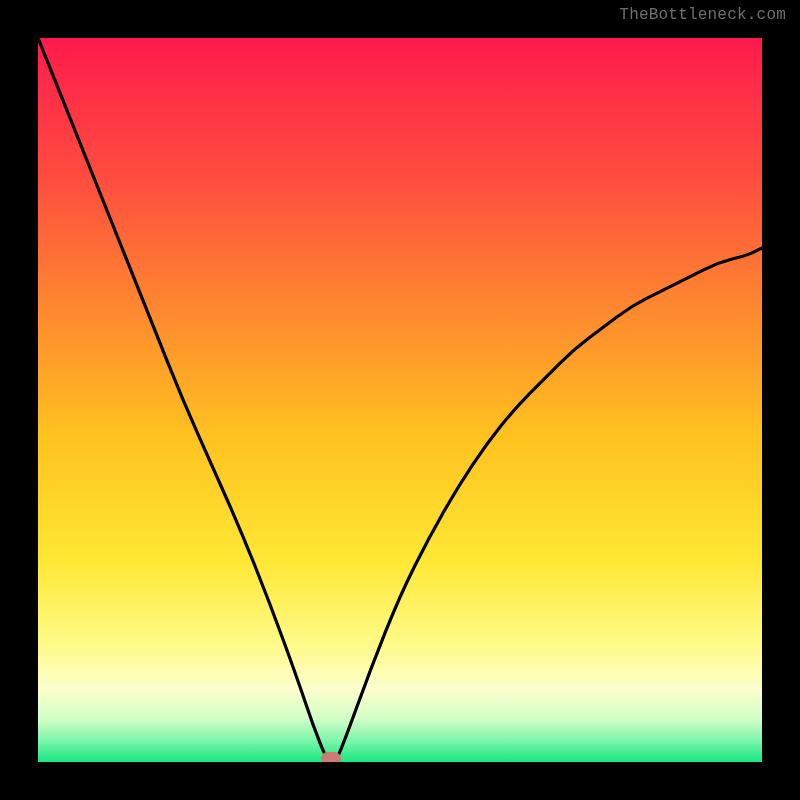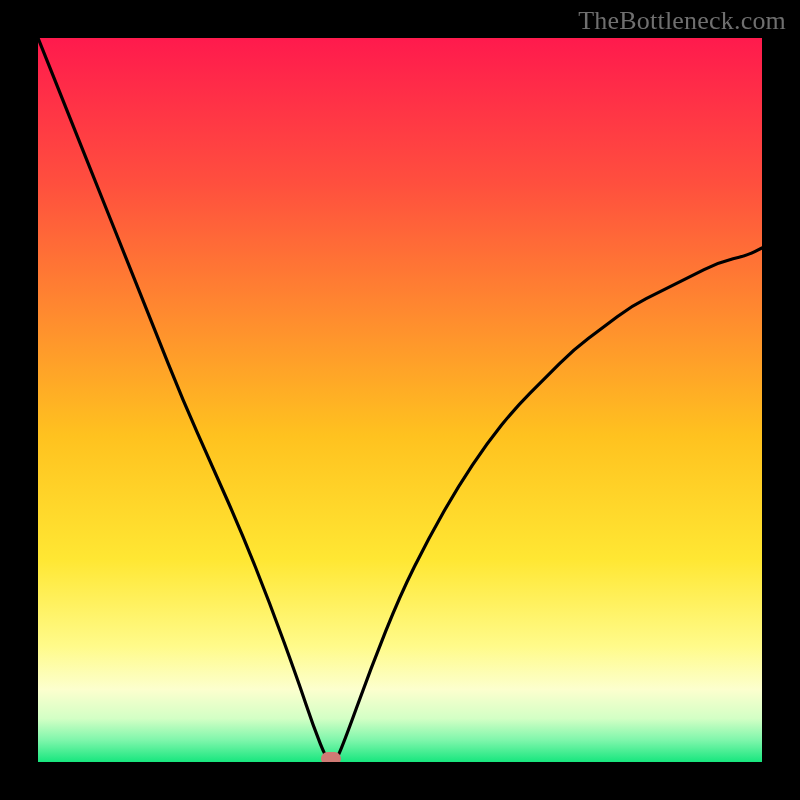--- a/index.html
+++ b/index.html
@@ -45,8 +45,8 @@
     top: 6px;
     right: 14px;
     color: #6f6f6f;
-    font-family: Liberation Serif, serif;
-    font-size: 26px;
+    font-family: Liberation Mono, monospace;
+    font-size: 16px;
     letter-spacing: 0.2px;
   }
   .marker {

